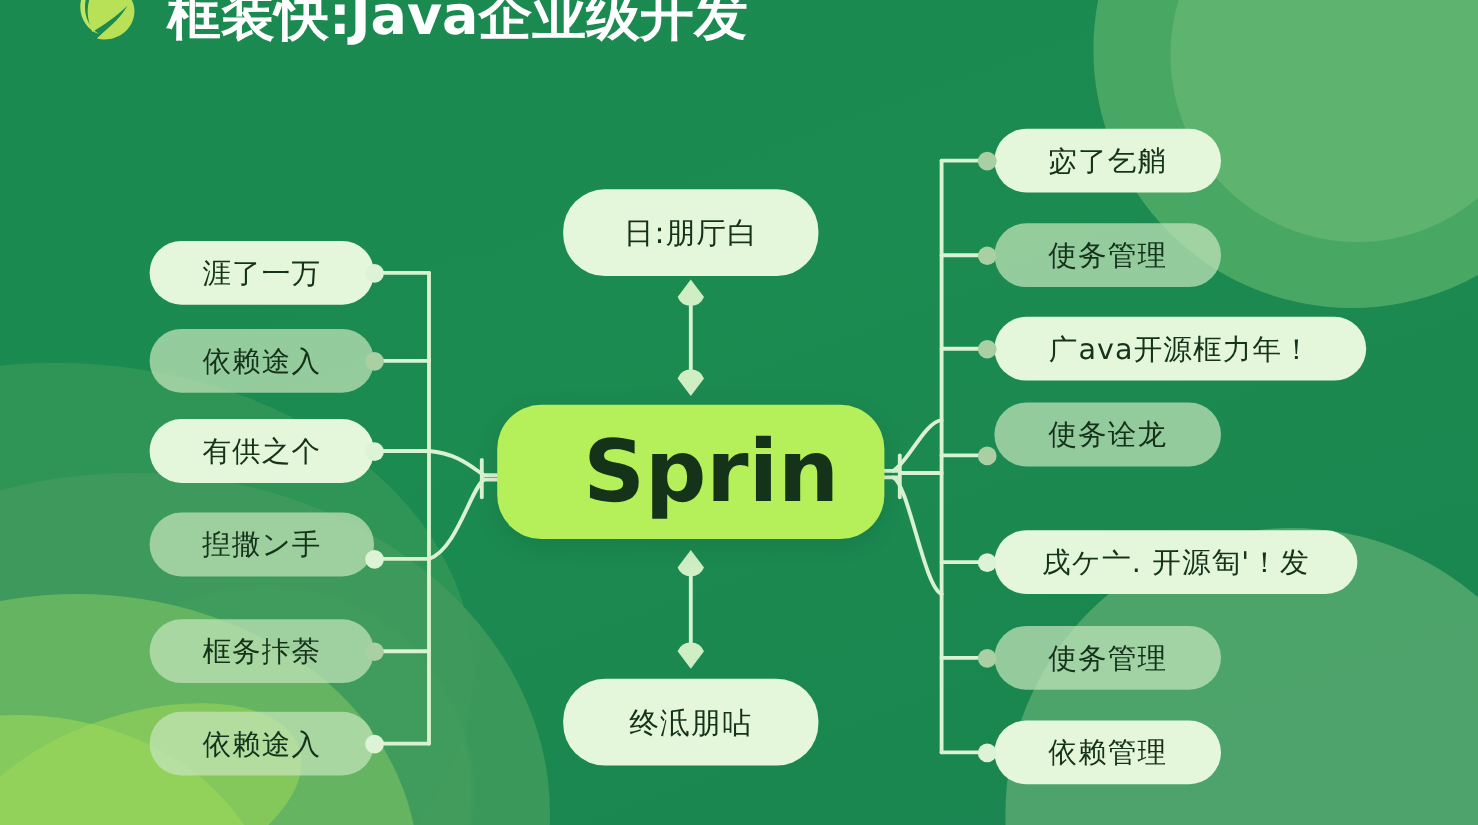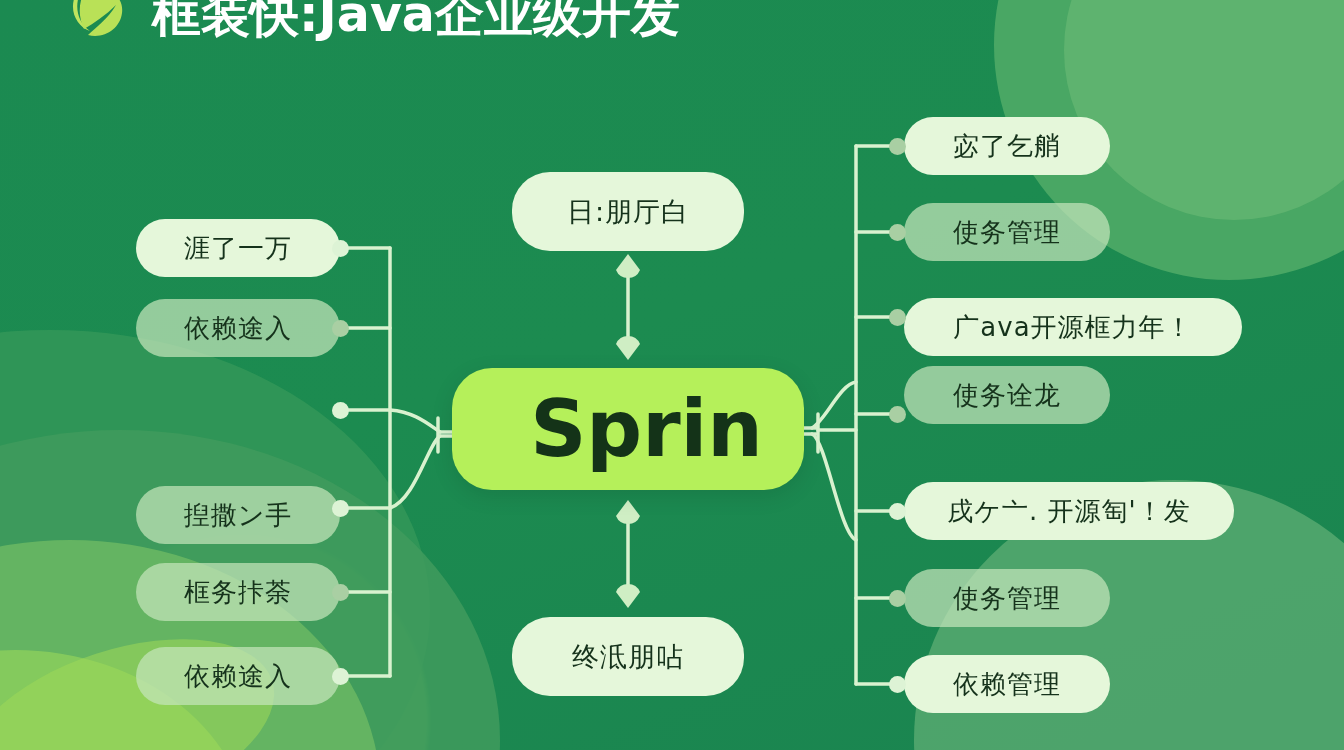--- a/index.html
+++ b/index.html
@@ -201,7 +201,7 @@
 
   <div class="node light side" style="left:904px; top:117px; width:206px;">宓了乞艄</div>
   <div class="node muted side" style="left:904px; top:203px; width:206px;">使务管理</div>
-  <div class="node light side" style="left:904px; top:298px; width:338px;">广ava开源框力年！</div>
+  <div class="node light side" style="left:904px; top:288px; width:338px;">广ava开源框力年！</div>
   <div class="node muted side" style="left:904px; top:366px; width:206px;">使务诠龙</div>
   <div class="node light side" style="left:904px; top:482px; width:330px;">戌ケ亠. 开源匋'！发</div>
   <div class="node muted side" style="left:904px; top:569px; width:206px;">使务管理</div>

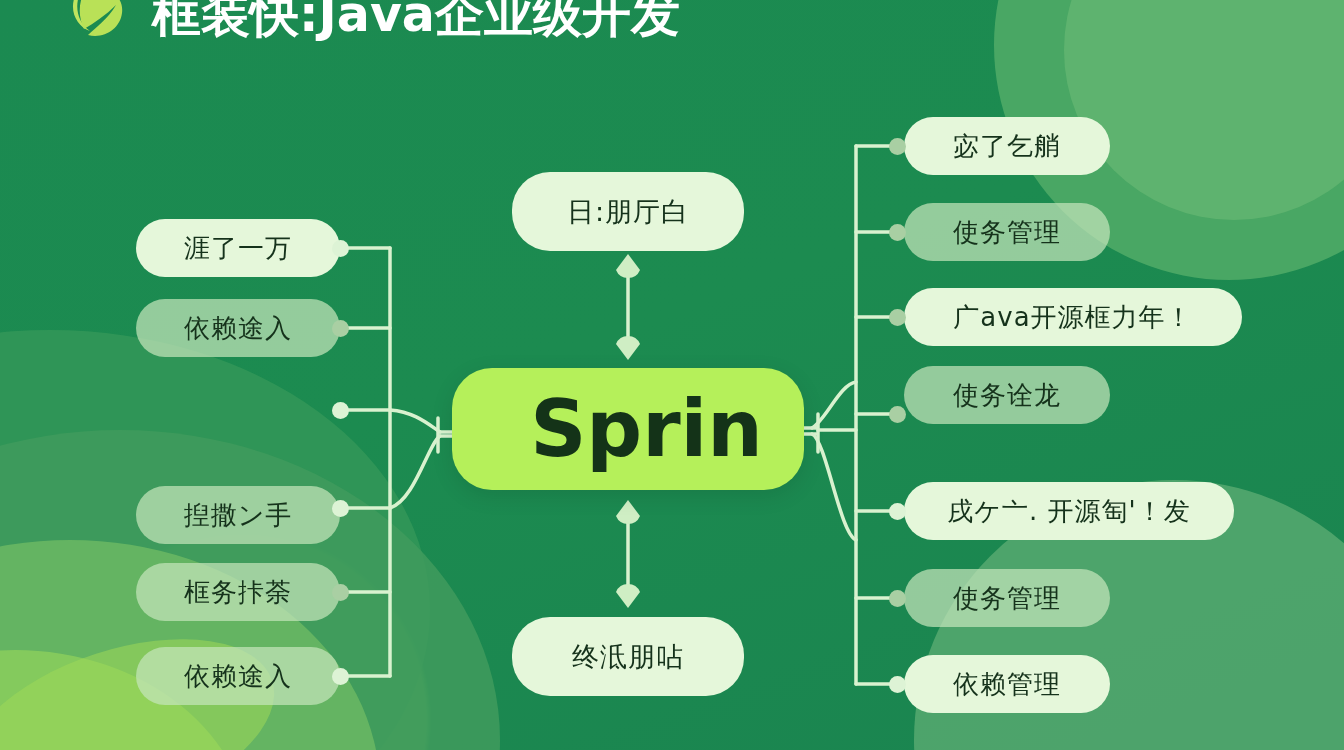--- a/index.html
+++ b/index.html
@@ -195,6 +195,7 @@
 
   <div class="node light side" style="left:136px; top:219px; width:204px;">涯了一万</div>
   <div class="node muted side" style="left:136px; top:299px; width:204px;">依赖途入</div>
+  <div class="node light side" style="left:136px; top:381px; width:204px;">有供之个</div>
   <div class="node muted side" style="left:136px; top:486px; width:204px;">揑撒ン手</div>
   <div class="node muted side" style="left:136px; top:563px; width:204px;">框务拤荼</div>
   <div class="node muted side" style="left:136px; top:647px; width:204px;">依赖途入</div>

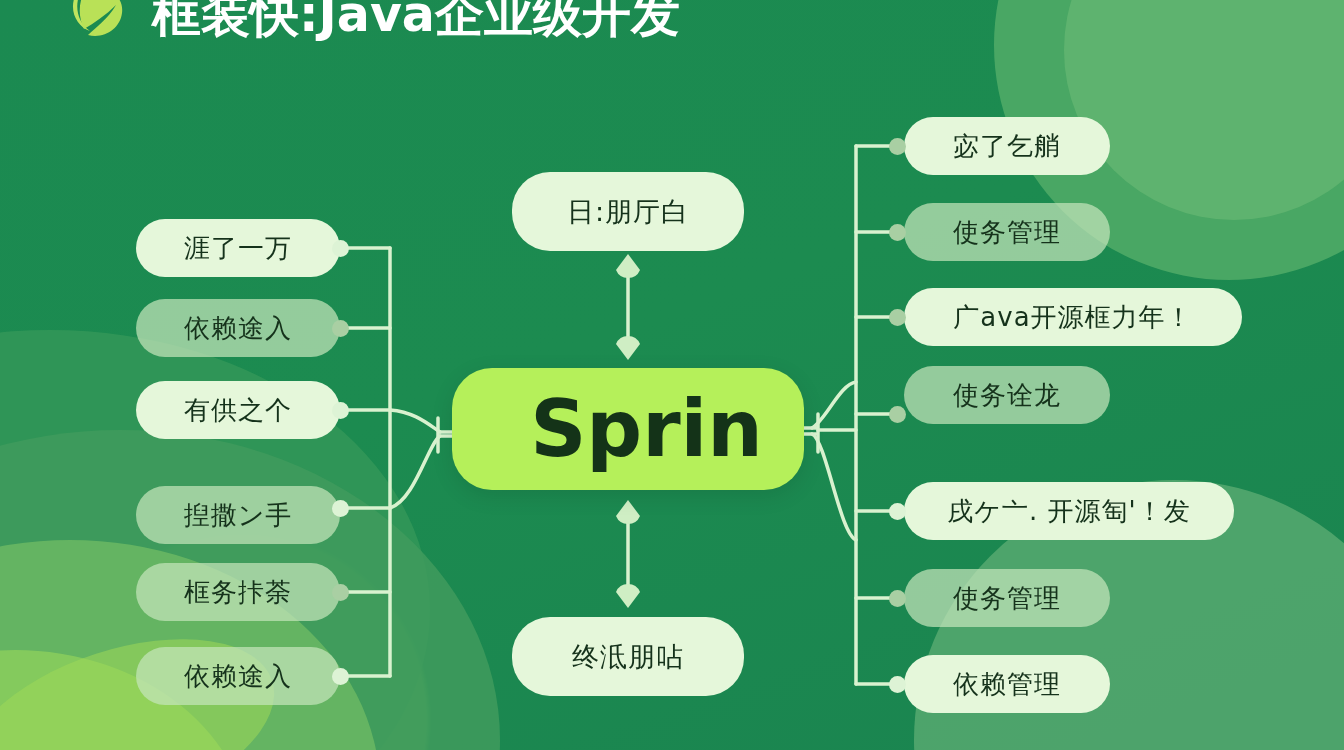--- a/index.html
+++ b/index.html
@@ -196,7 +196,7 @@
   <div class="node light side" style="left:136px; top:219px; width:204px;">涯了一万</div>
   <div class="node muted side" style="left:136px; top:299px; width:204px;">依赖途入</div>
   <div class="node light side" style="left:136px; top:381px; width:204px;">有供之个</div>
-  <div class="node muted side" style="left:136px; top:486px; width:204px;">揑撒ン手</div>
+  <div class="node muted side" style="left:136px; top:466px; width:204px;">揑撒ン手</div>
   <div class="node muted side" style="left:136px; top:563px; width:204px;">框务拤荼</div>
   <div class="node muted side" style="left:136px; top:647px; width:204px;">依赖途入</div>
 

